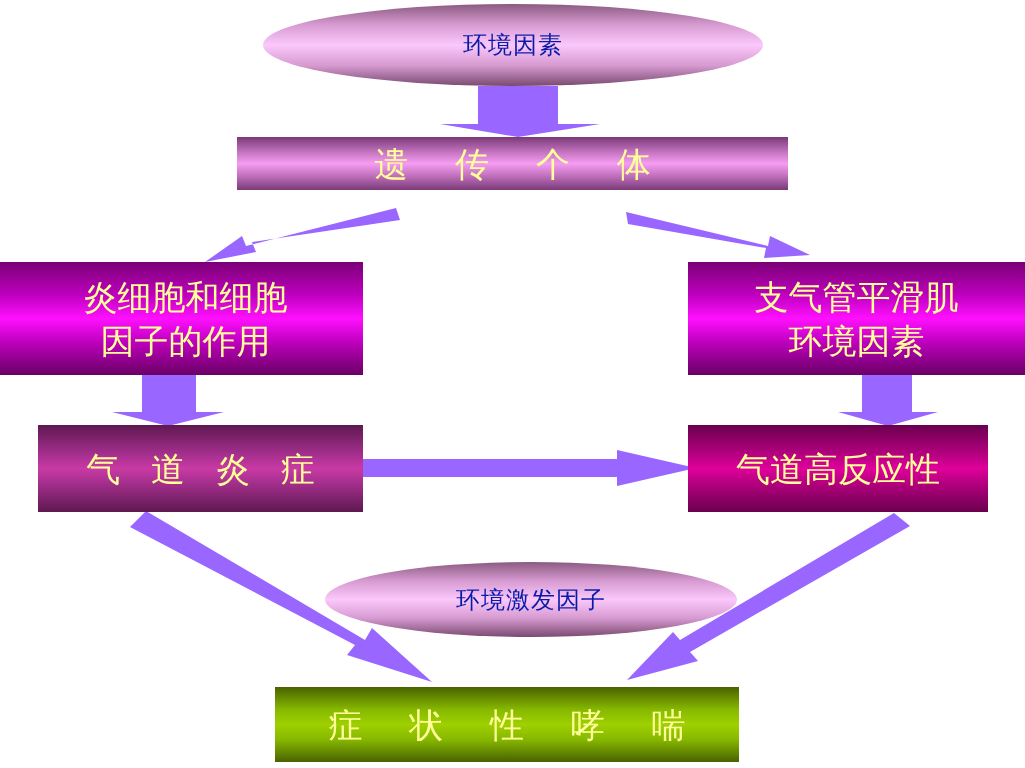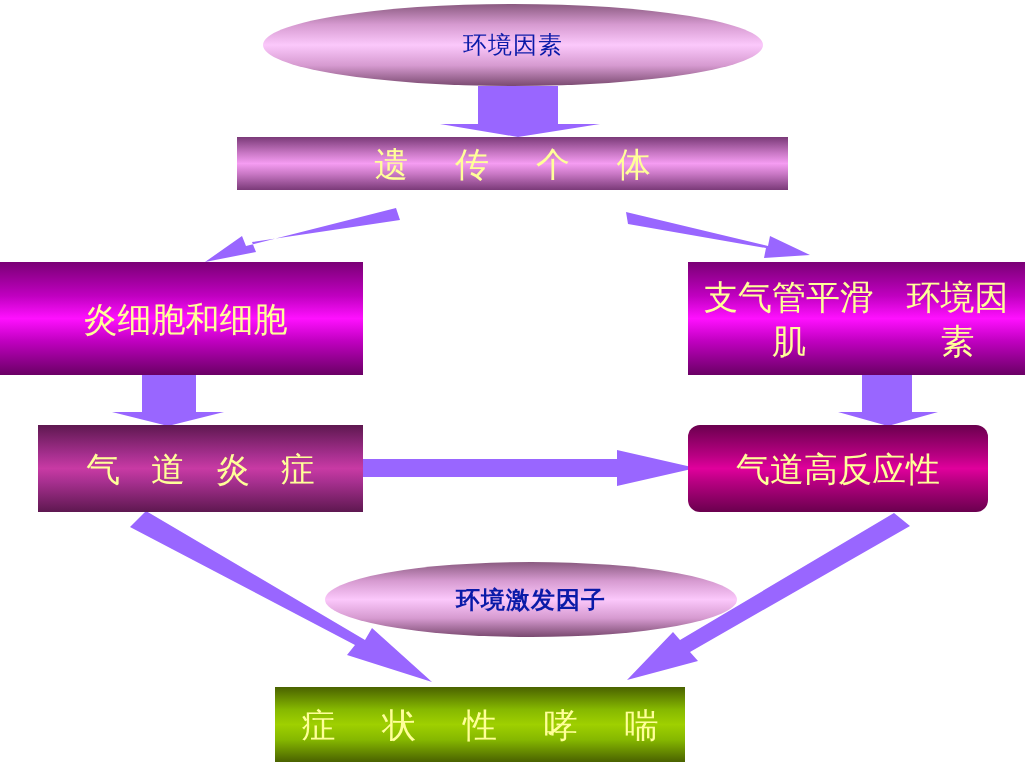--- a/index.html
+++ b/index.html
@@ -56,7 +56,7 @@
   <span class="label">炎细胞和细胞</span>
 </div>
 
-<div class="node box-magenta" style="left:688px; top:262px; width:337px; height:113px; ">
+<div class="node box-magenta" style="left:688px; top:262px; width:337px; height:113px; flex-direction:column;">
   <span class="label">支气管平滑肌</span>
   <span class="label">环境因素</span>
 </div>

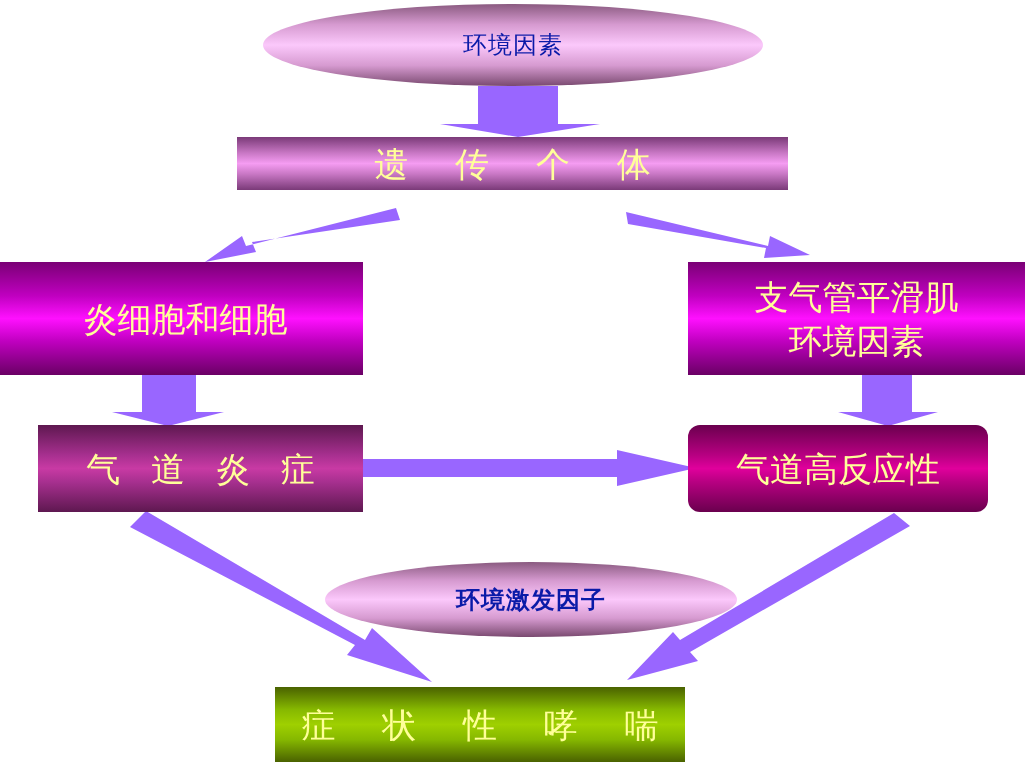--- a/index.html
+++ b/index.html
@@ -54,6 +54,7 @@
 
 <div class="node box-magenta" style="left:0px; top:262px; width:363px; height:113px; flex-direction:column;padding-left:8px;">
   <span class="label">炎细胞和细胞</span>
+  <span class="label">因子的作用</span>
 </div>
 
 <div class="node box-magenta" style="left:688px; top:262px; width:337px; height:113px; flex-direction:column;">

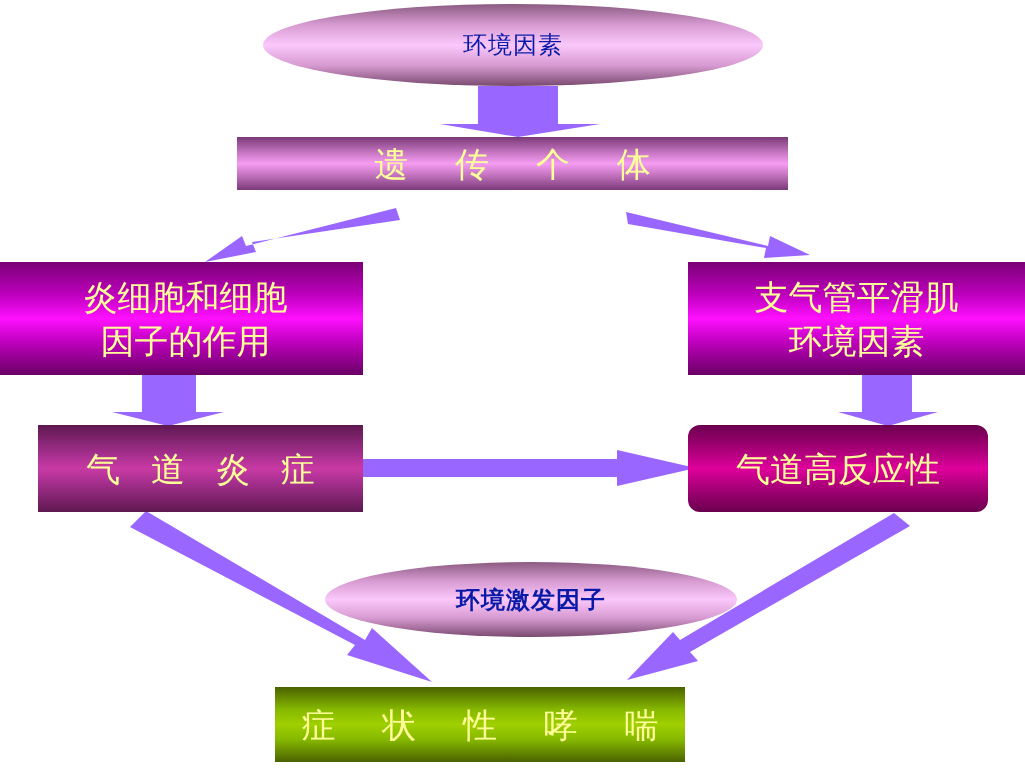--- a/index.html
+++ b/index.html
@@ -13,7 +13,7 @@
   .box-light { background: linear-gradient(to bottom, #7a3a78 0%, #c877c4 30%, #f59cf2 50%, #c877c4 70%, #7a3a78 100%); }
   .box-magenta { background: linear-gradient(to bottom, #7a0075 0%, #c000c0 30%, #ff10ff 50%, #c000c0 70%, #6a0065 100%); }
   .box-plum { background: linear-gradient(to bottom, #5e1850 0%, #a83090 35%, #c83aa4 50%, #a83090 65%, #5e1850 100%); }
-  .box-deep { background: linear-gradient(to bottom, #6a004e 0%, #b80082 35%, #e0009c 50%, #b80082 65%, #6a004e 100%); border-radius: 12px; }
+  .box-deep { background: linear-gradient(to bottom, #6a004e 0%, #b80082 35%, #e0009c 50%, #b80082 65%, #6a004e 100%); }
   .box-green { background: linear-gradient(to bottom, #4a6200 0%, #86b800 30%, #9fd000 50%, #86b800 70%, #4a6200 100%); }
   .label { color:#ffff99; font-size:34px; line-height:44px; }
   .label.spaced { letter-spacing:18px; padding-left:18px; }

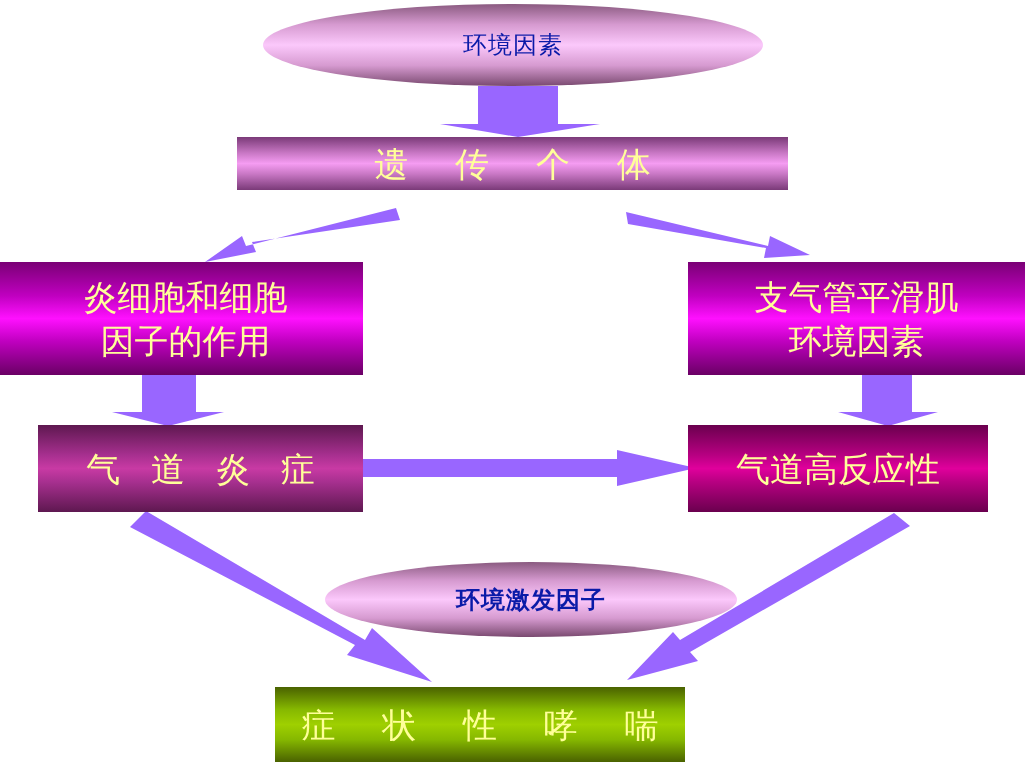--- a/index.html
+++ b/index.html
@@ -70,7 +70,7 @@
   <span class="label">气道高反应性</span>
 </div>
 
-<div class="node ellipse" style="left:325px; top:562px; width:412px; height:75px;font-weight:bold;">
+<div class="node ellipse" style="left:325px; top:562px; width:412px; height:75px;">
   <span>环境激发因子</span>
 </div>
 

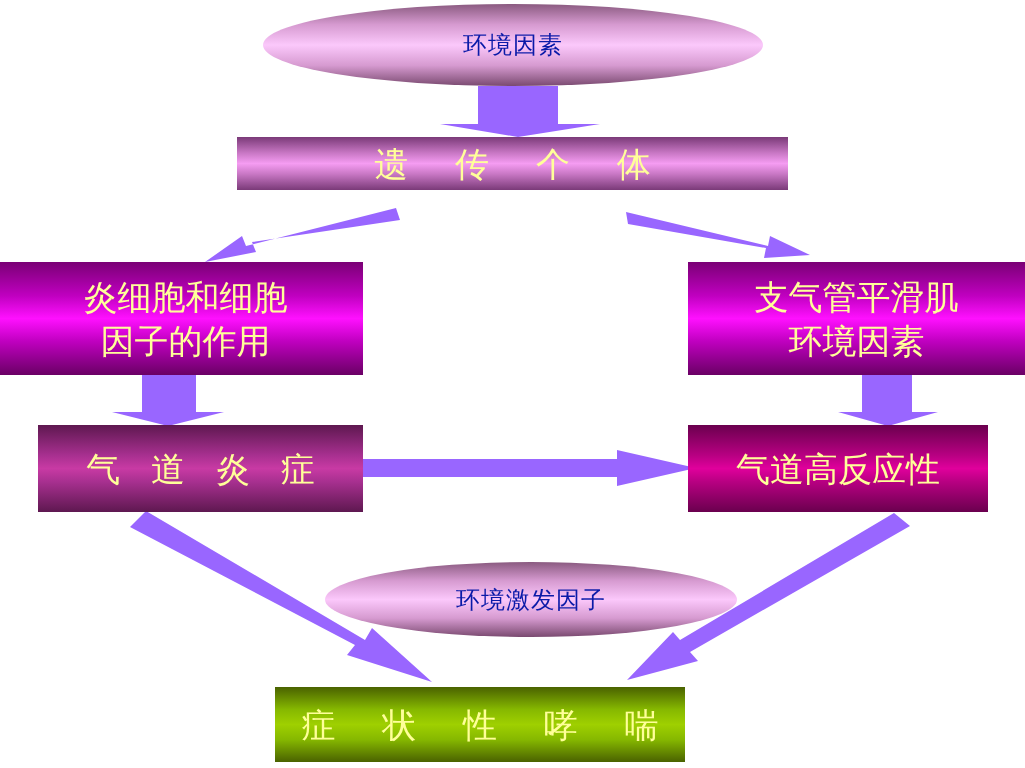--- a/index.html
+++ b/index.html
@@ -74,7 +74,7 @@
   <span>环境激发因子</span>
 </div>
 
-<div class="node box-green" style="left:275px; top:687px; width:410px; height:75px;">
+<div class="node box-green" style="left:275px; top:687px; width:464px; height:75px;">
   <span class="label spaced">症 状 性 哮 喘</span>
 </div>
 

